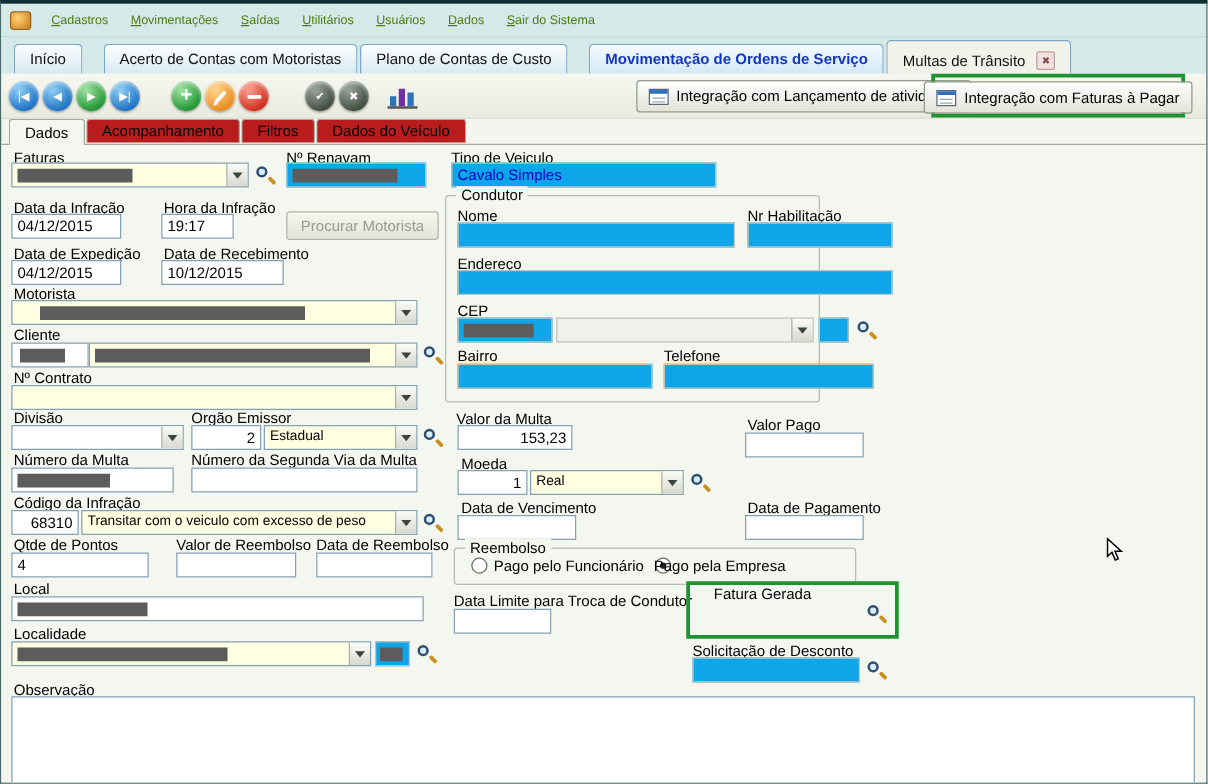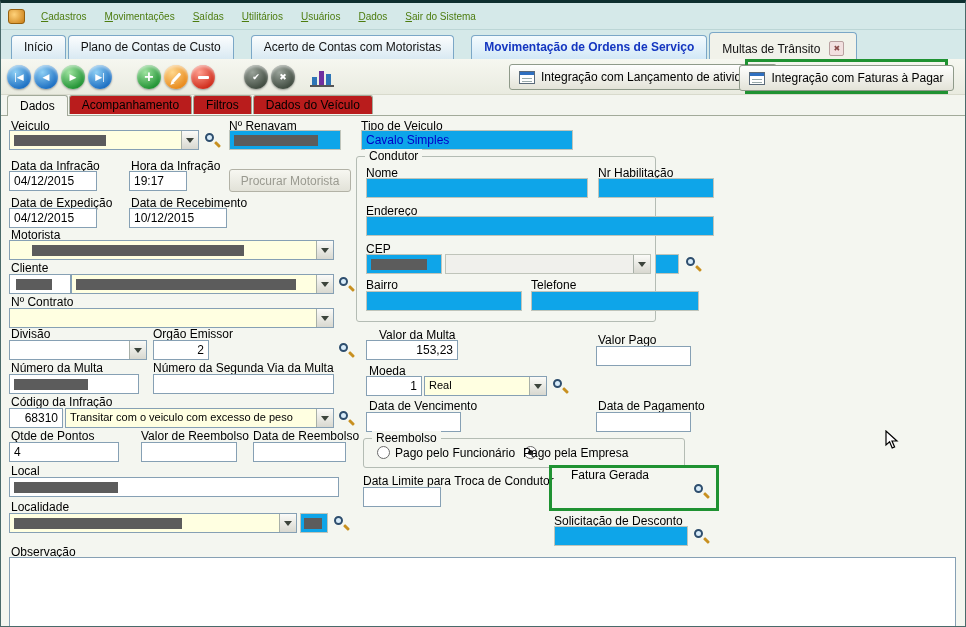--- a/index.html
+++ b/index.html
@@ -84,8 +84,8 @@
 
   <div class="tabstrip">
     <div class="tab">Início</div>
+    <div class="tab gap">Acerto de Contas com Motoristas</div>
     <div class="tab">Plano de Contas de Custo</div>
-    <div class="tab gap">Acerto de Contas com Motoristas</div>
     <div class="tab gap blue">Movimentação de Ordens de Serviço</div>
     <div class="tab active">
       <span>Multas de Trânsito</span>

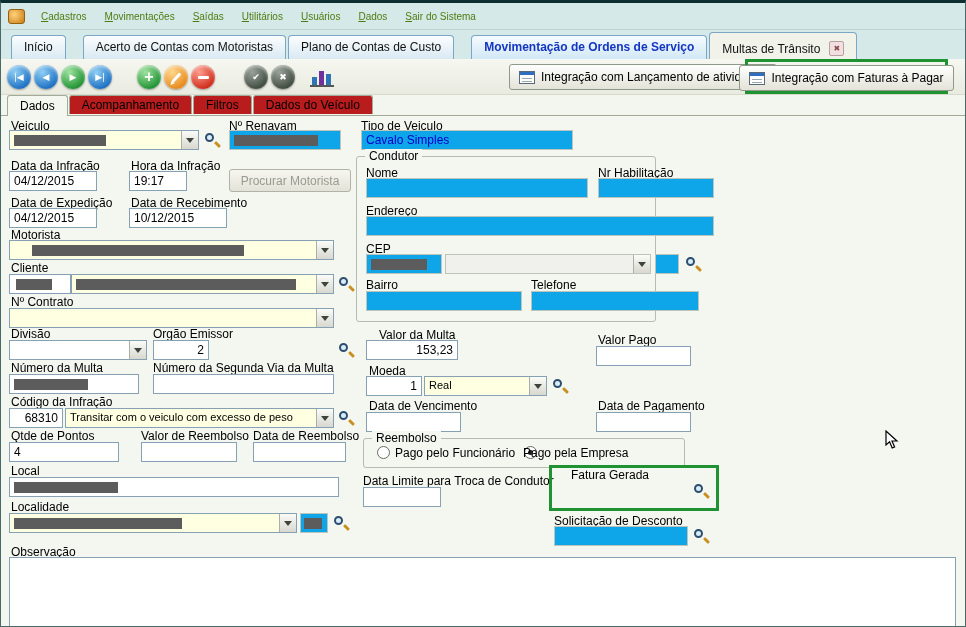--- a/index.html
+++ b/index.html
@@ -134,7 +134,7 @@
 
   <div class="main">
 
-    <span class="lbl" style="left:10px;top:3px">Veiculo</span>
+    <span class="lbl" style="left:10px;top:3px">Faturas</span>
     <div class="combo" style="left:8px;top:14px;width:190px">
       <span class="redact" style="left:4px;width:92px"></span>
       <span class="arrowbox">

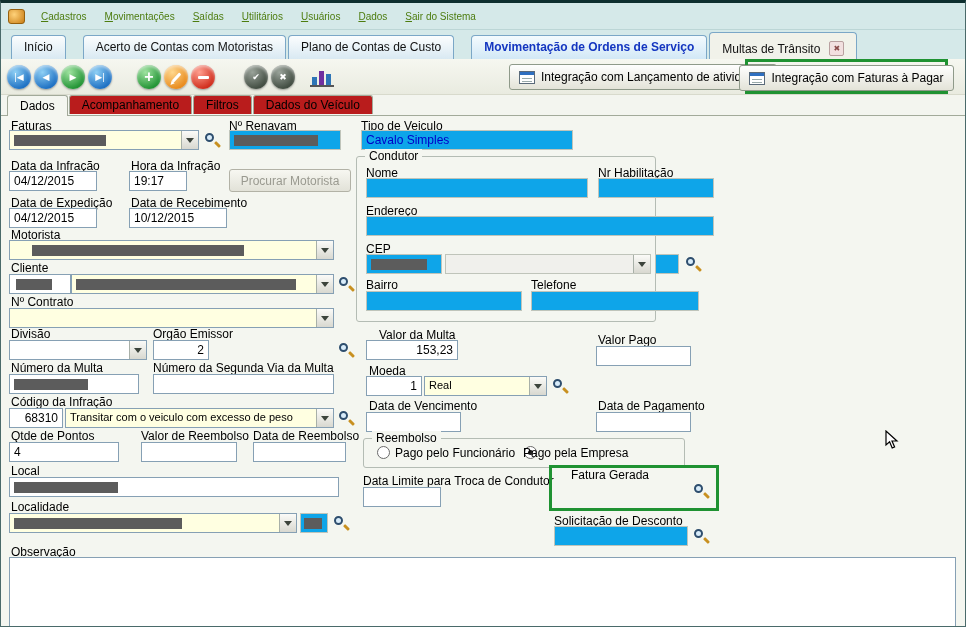--- a/index.html
+++ b/index.html
@@ -286,7 +286,7 @@
     <span class="lbl" style="left:10px;top:429px">Observação</span>
     <div class="obsbox" style="left:8px;top:441px;width:947px;height:70px"></div>
 
-    <span class="lbl" style="left:378px;top:212px">Valor da Multa</span>
+    <span class="lbl" style="left:364px;top:212px">Valor da Multa</span>
     <div class="fld right" style="left:365px;top:224px;width:92px">153,23</div>
     <span class="lbl" style="left:597px;top:217px">Valor Pago</span>
     <div class="fld" style="left:595px;top:230px;width:95px"></div>

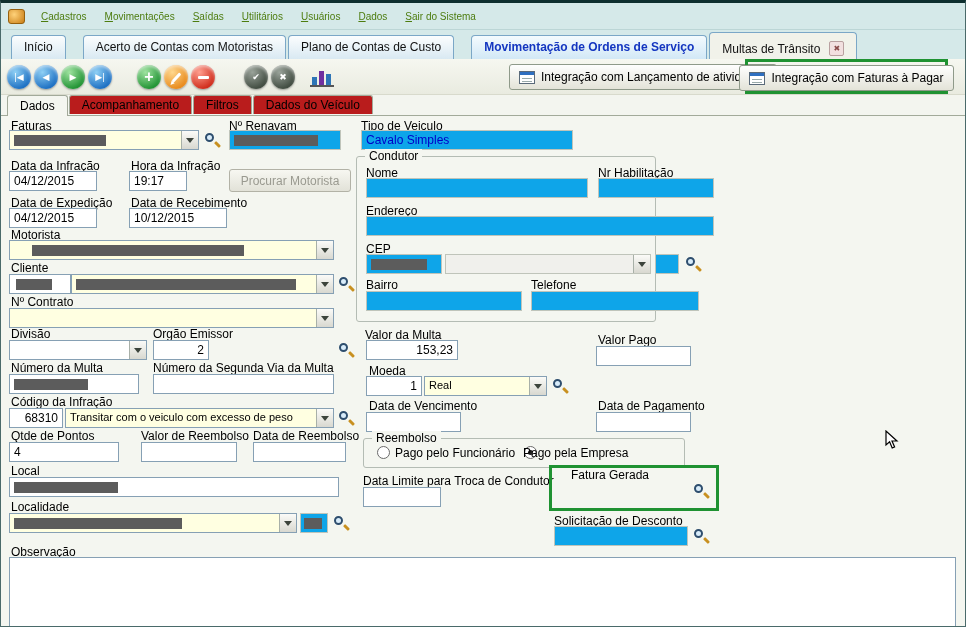--- a/index.html
+++ b/index.html
@@ -231,6 +231,12 @@
     </div>
     <span class="lbl" style="left:152px;top:211px">Orgão Emissor</span>
     <div class="fld right" style="left:152px;top:224px;width:56px">2</div>
+    <div class="combo" style="left:210px;top:224px;width:123px">
+      <span>Estadual</span>
+      <span class="arrowbox">
+          <span class="tri"></span>
+        </span>
+    </div>
     <span class="mag" style="left:337px;top:226px">
         <span class="lens"></span>
         <span class="handle"></span>

